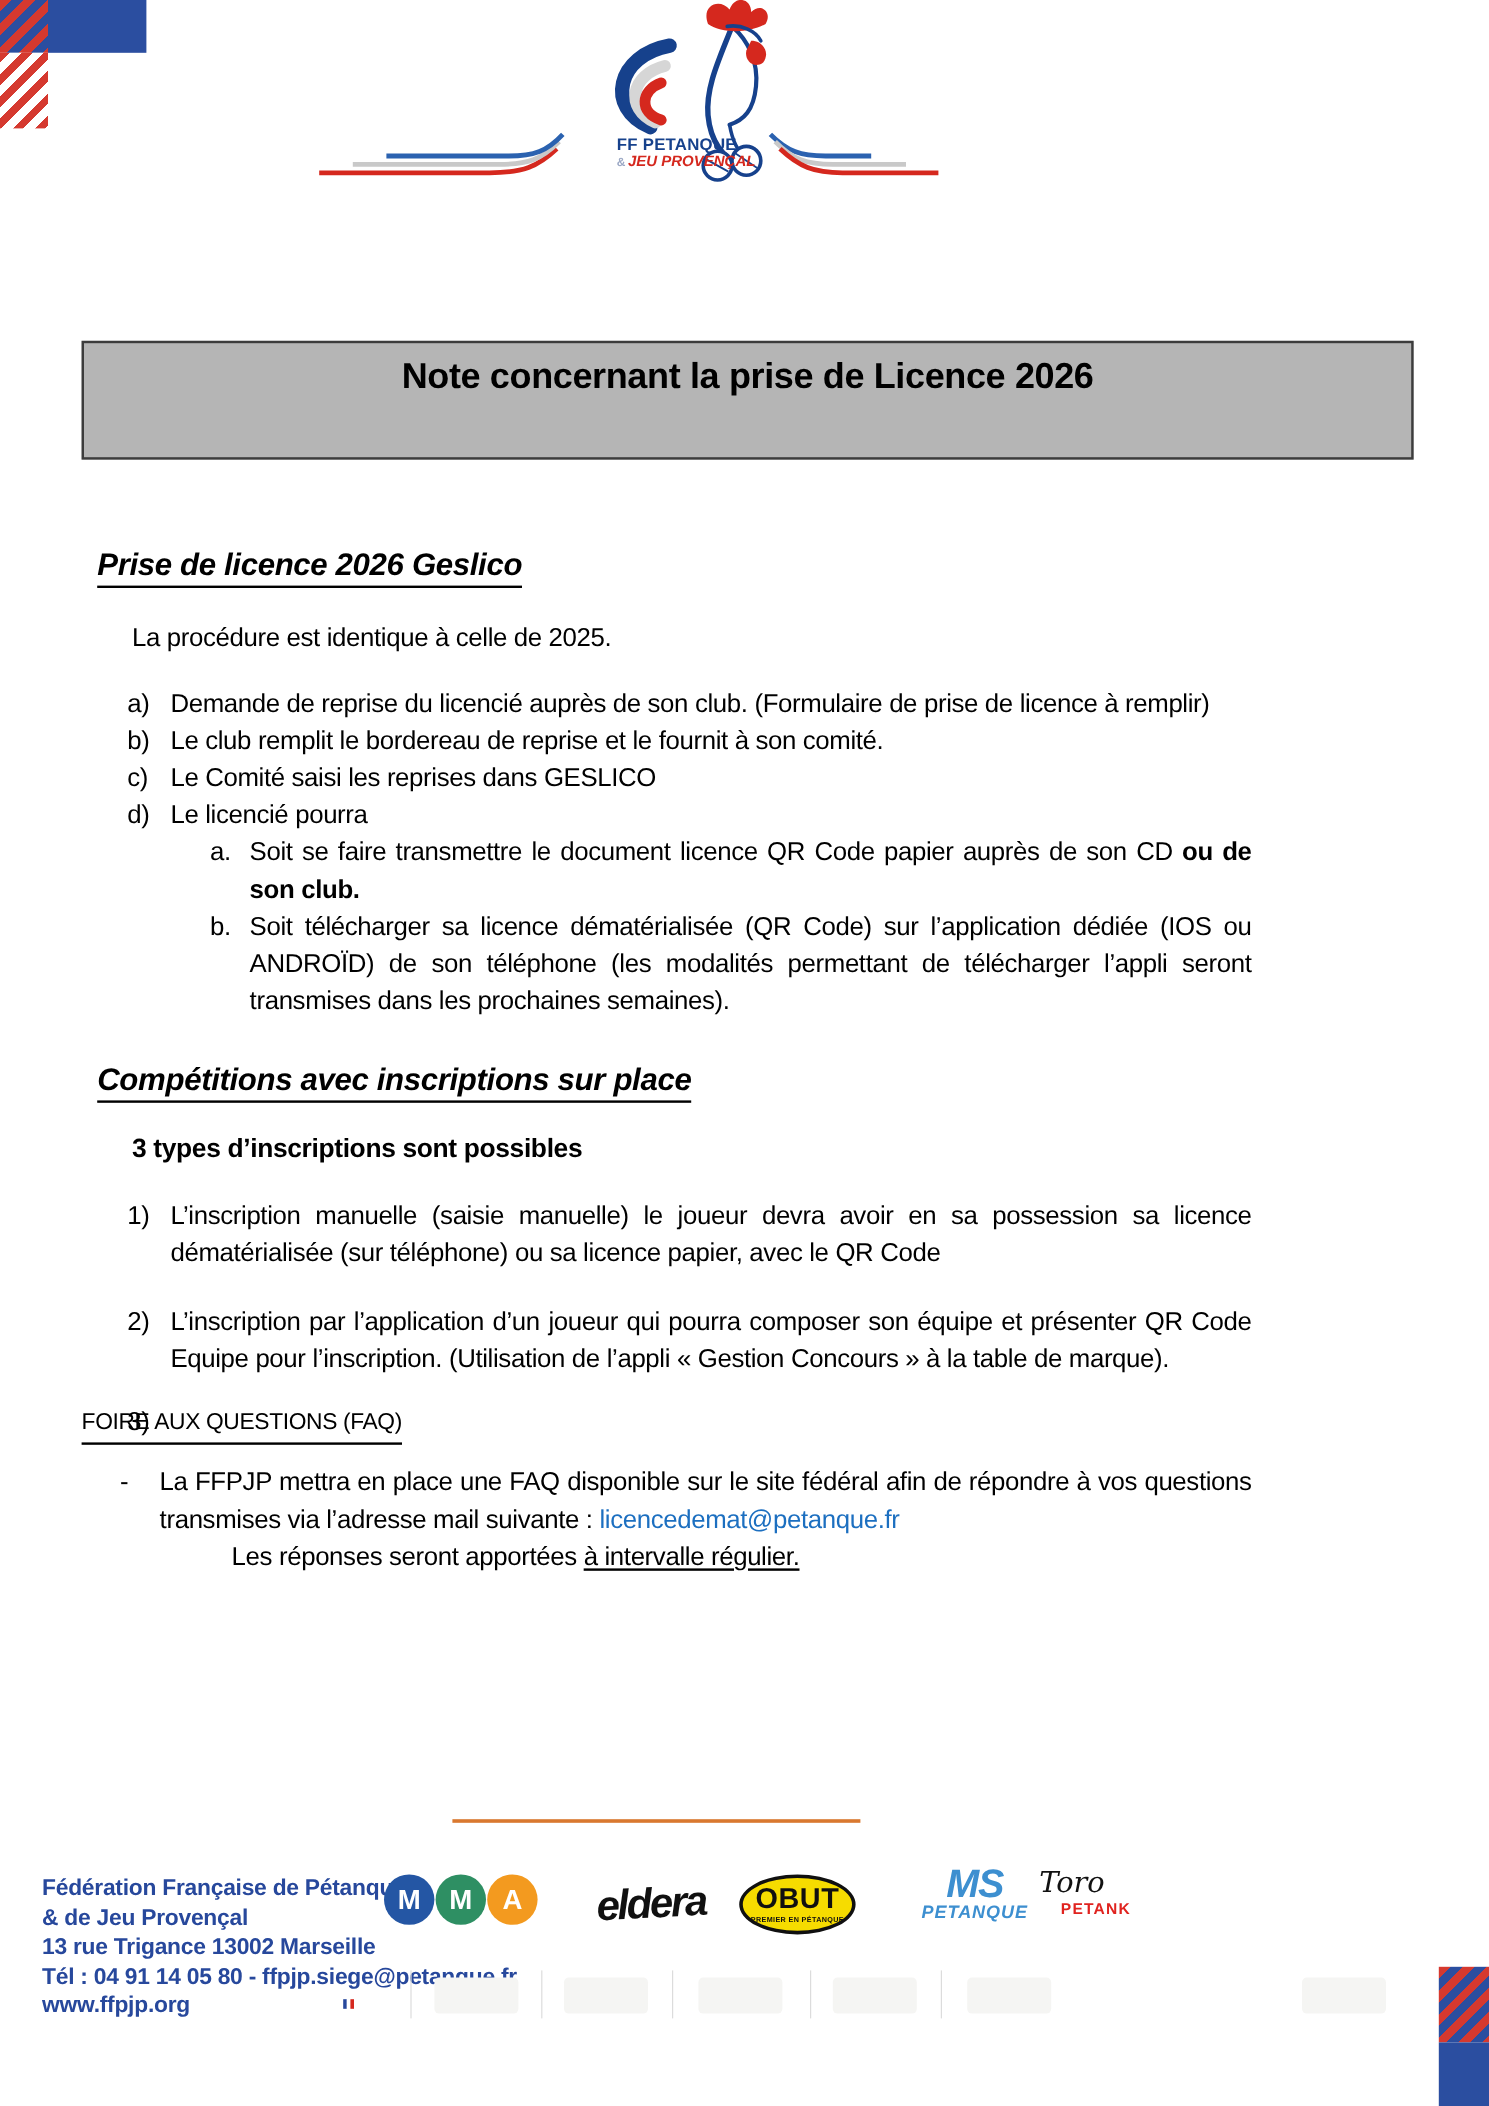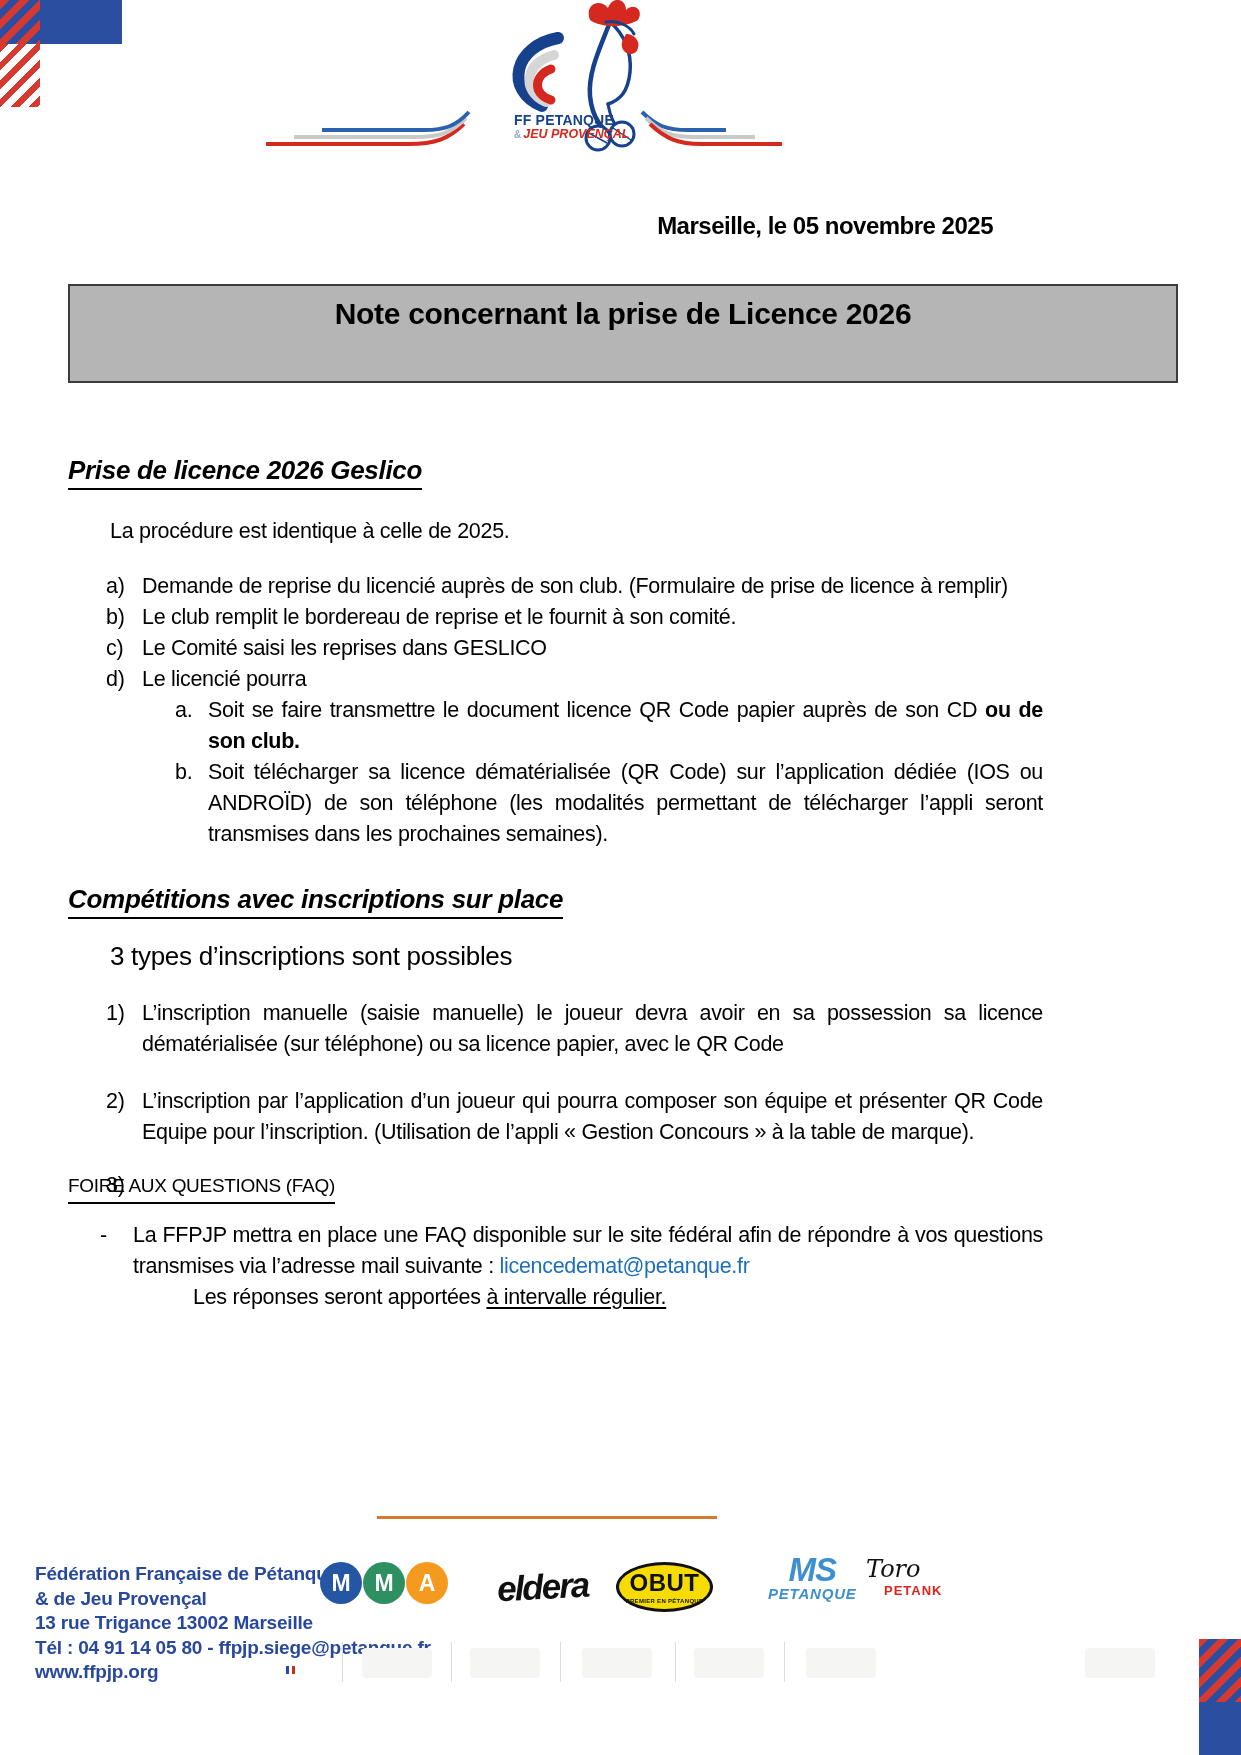--- a/index.html
+++ b/index.html
@@ -125,7 +125,6 @@
     <div class="logo-text-2"><span class="logo-amp">&amp;</span><span>JEU PROVENÇAL</span></div>
   </div>
 
-  <div class="date-line">Marseille, le 05 novembre 2025</div>
 
   <div class="title-box">
     <div>Note concernant la prise de Licence 2026</div>

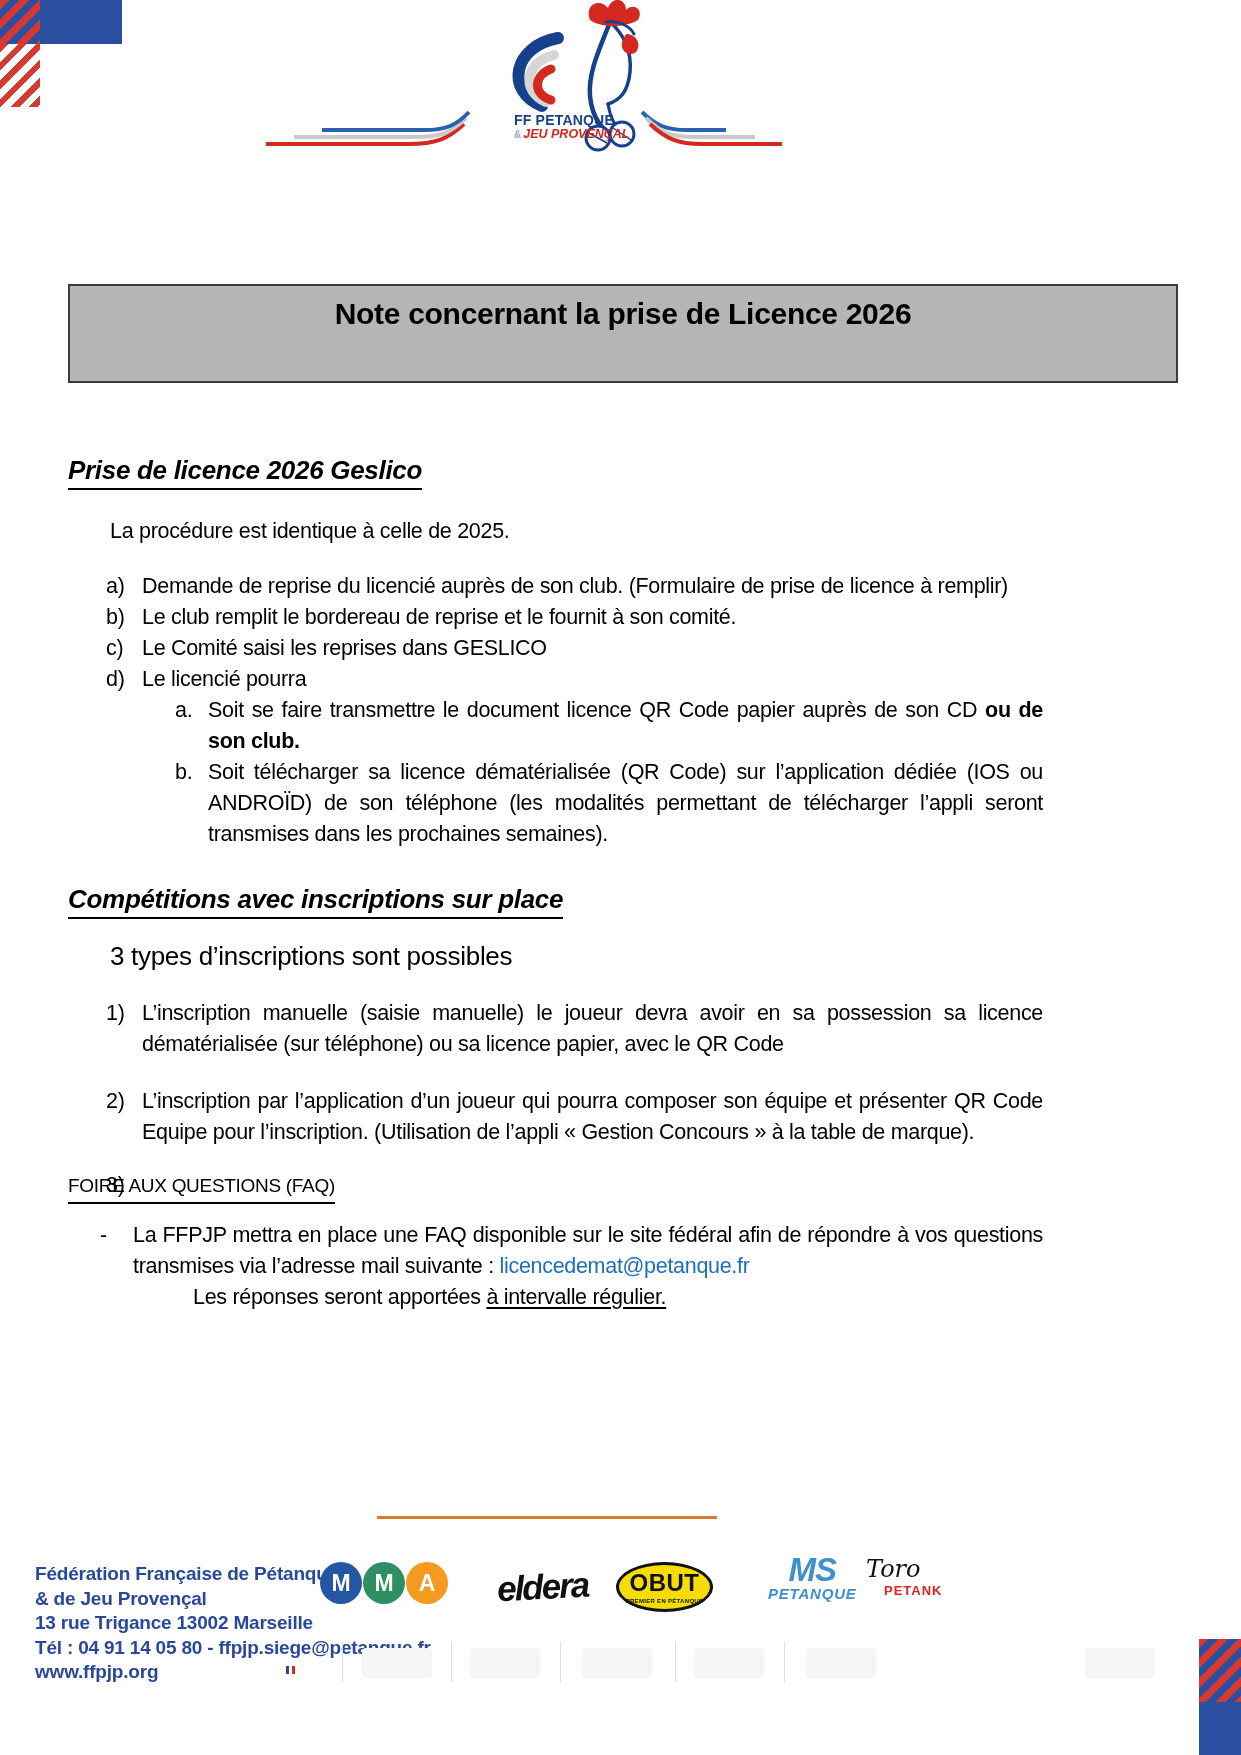--- a/index.html
+++ b/index.html
@@ -34,7 +34,7 @@
   
   .content { position:absolute; left:68px; top:455px; width:975px; font-size:21.5px;
     line-height:31px; letter-spacing:-0.3px; }
-  .sec-heading { font-size:26px; font-weight:bold; font-style:italic; }
+  .sec-heading { font-size:26px; font-weight:bold; font-style:italic;margin-left:13px; }
   .sec-heading > span { display:inline-block; border-bottom:2.5px solid #000; padding-bottom:2px; }
   .intro { margin:26px 0 0 42px; }
   .list { margin-top:24px; }

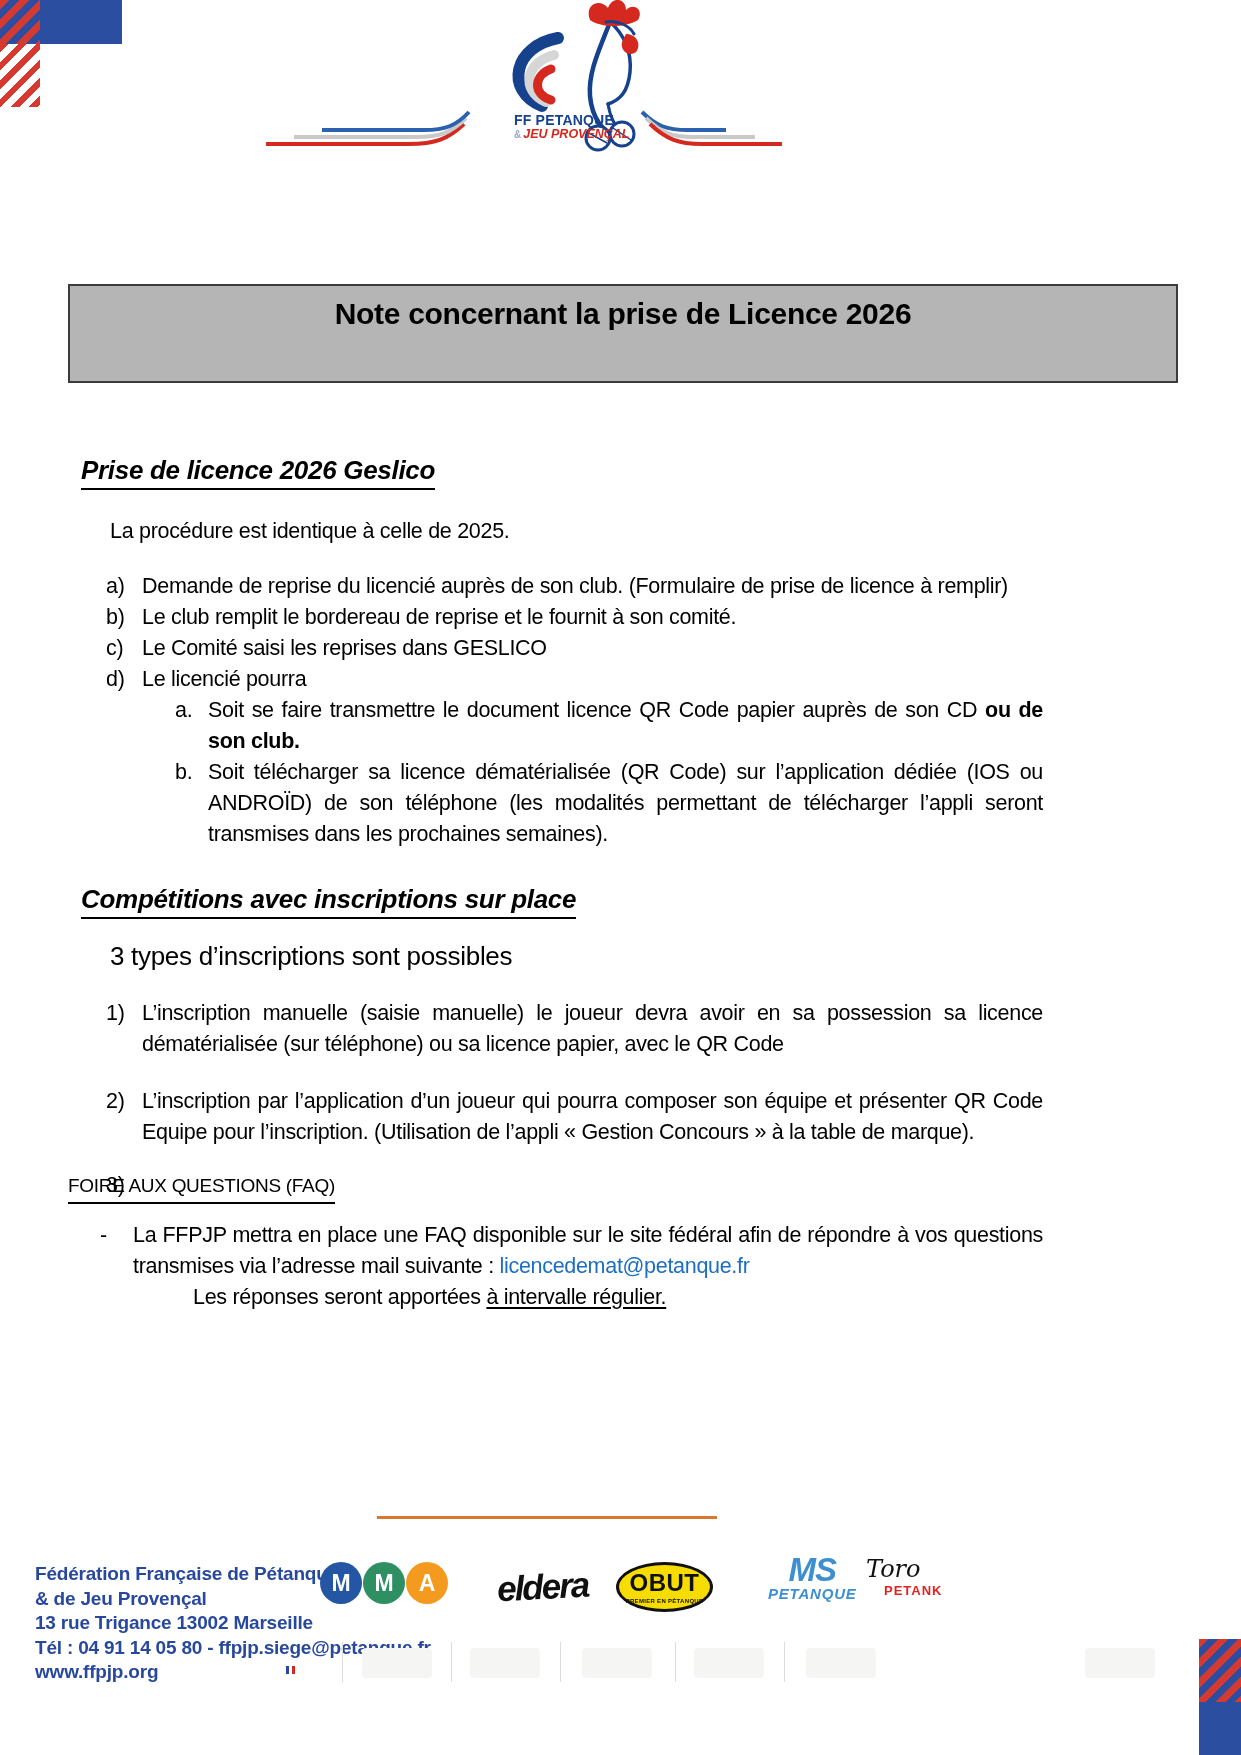--- a/index.html
+++ b/index.html
@@ -44,7 +44,7 @@
   .sub-li .li-label { left:107px; }
   .b { font-weight:bold; }
   .sec2-heading { margin-top:34px; }
-  .subheading { margin:22px 0 0 42px; font-weight:normal; font-size:26px; }
+  .subheading { margin:22px 0 0 42px; font-weight:bold; font-size:22px; }
   .num-item1 { margin-top:26px; }
   .num-item2 { margin-top:26px; }
   .num-item3 { margin-top:22px; }

